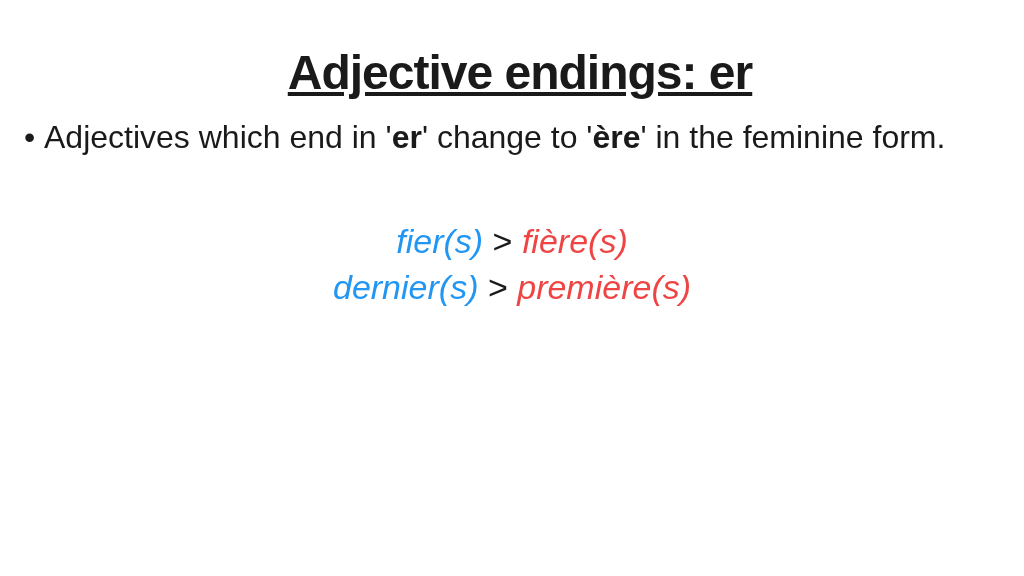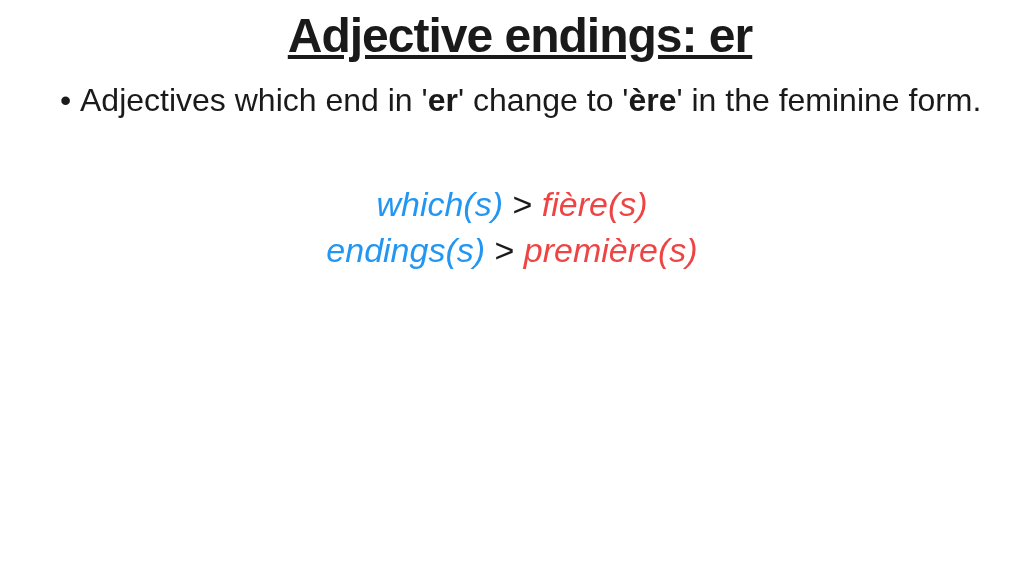--- a/index.html
+++ b/index.html
@@ -18,6 +18,7 @@
       text-decoration: underline;
       padding: 8px 0 16px 16px;
       letter-spacing: -1px;
+      margin-top: 37px;
     }
     .bullets {
       padding: 0 18px 0 18px;

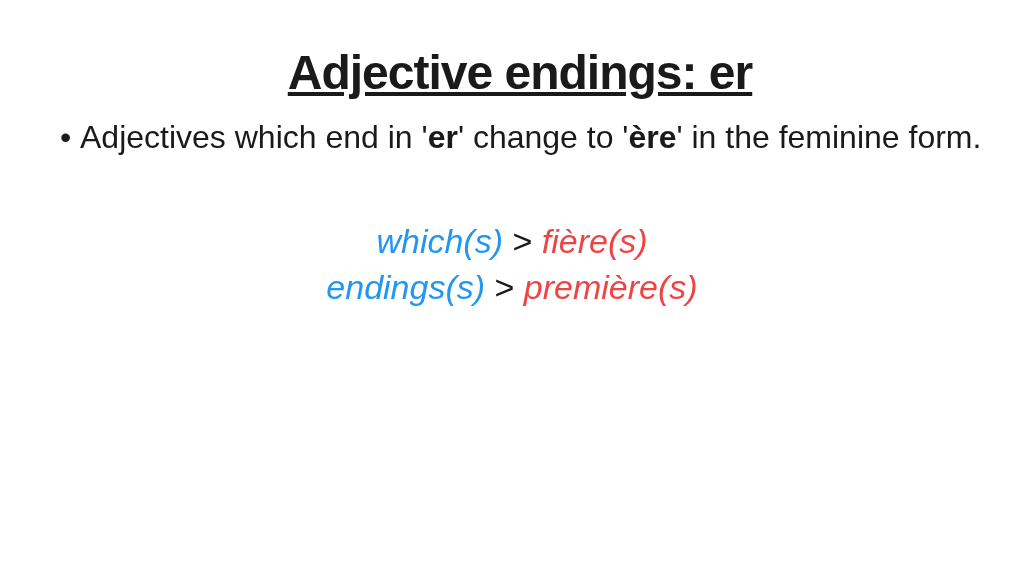--- a/index.html
+++ b/index.html
@@ -24,7 +24,6 @@
       padding: 0 18px 0 18px;
       font-size: 32px;
       line-height: 1.35;
-      margin-left: 36px;
     }
     .bullet {
       margin-bottom: 6px;

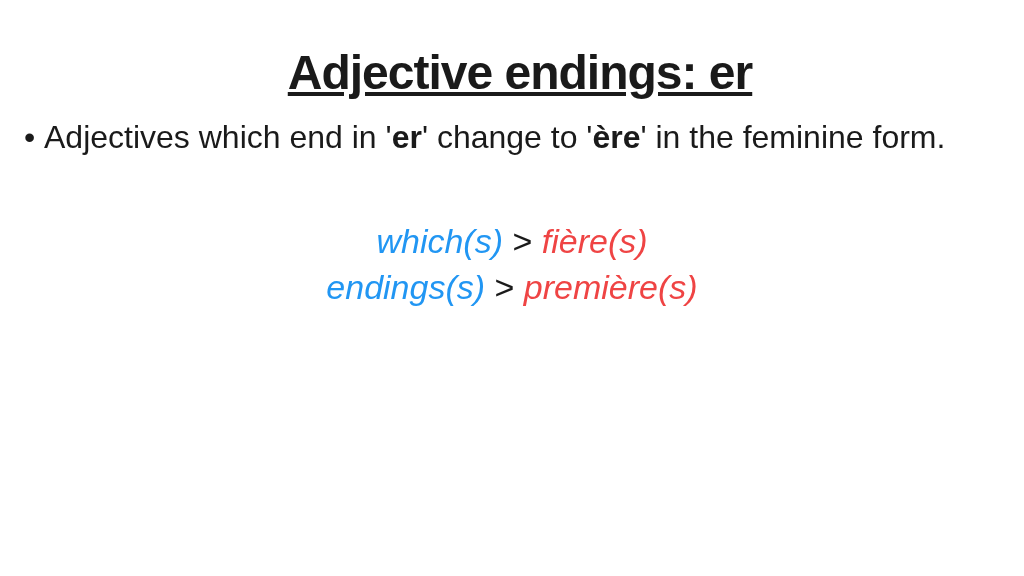--- a/index.html
+++ b/index.html
@@ -61,7 +61,7 @@
 
 <div class="examples">
   <div>
-    <span class="blue">which(s)</span>
+    <span class="blue">fier(s)</span>
     <span class="sep">&gt;</span>
     <span class="red">fière(s)</span>
   </div>

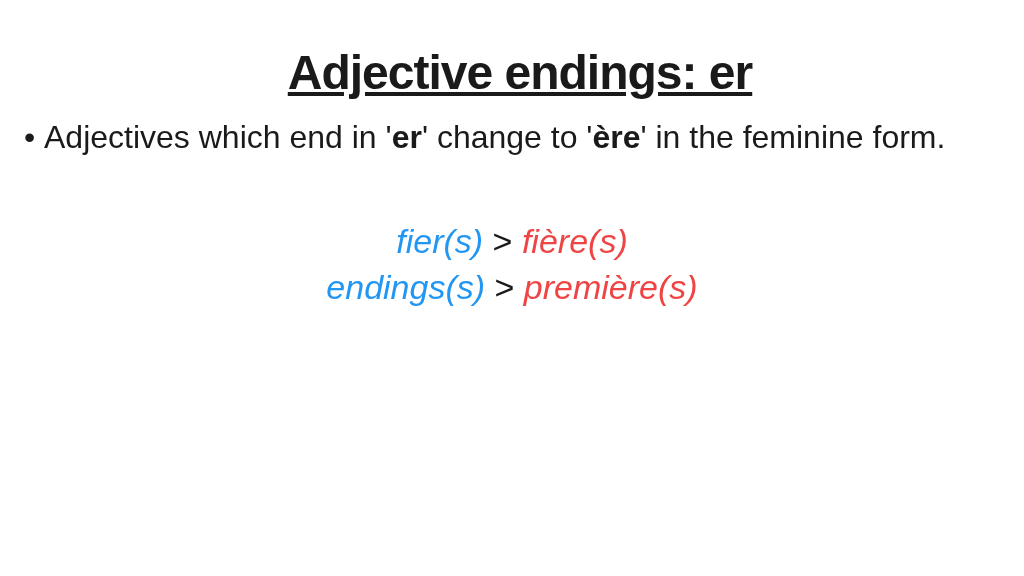--- a/index.html
+++ b/index.html
@@ -66,7 +66,7 @@
     <span class="red">fière(s)</span>
   </div>
   <div>
-    <span class="blue">endings(s)</span>
+    <span class="blue">dernier(s)</span>
     <span class="sep">&gt;</span>
     <span class="red">première(s)</span>
   </div>

